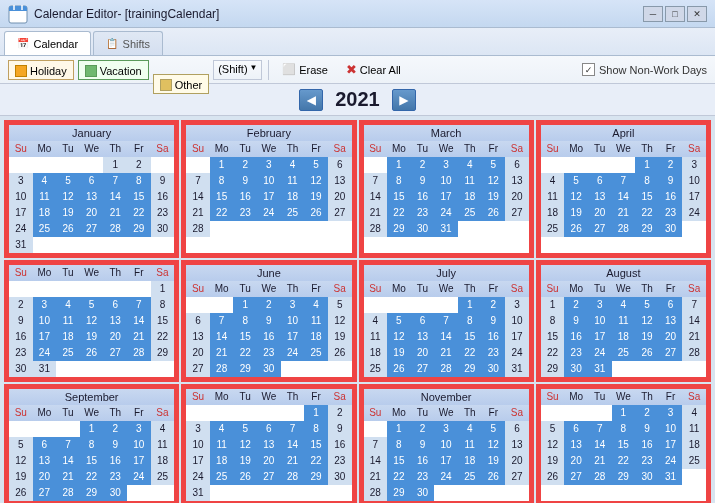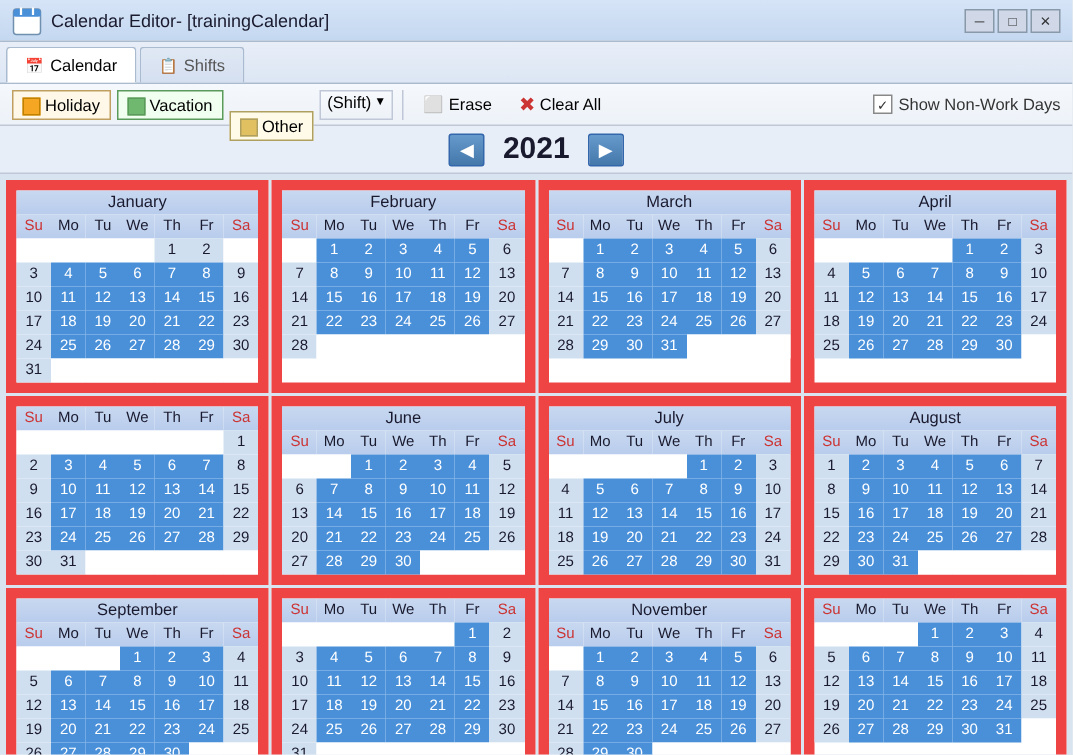--- a/index.html
+++ b/index.html
@@ -133,7 +133,7 @@
     
     .month-cal {
       background: white;
-      border: 7px solid #ef4444;
+      border: 5px solid #ef4444;
     }
     .month-header {
       background: linear-gradient(to bottom, #c8d8f0, #b8ccec);

